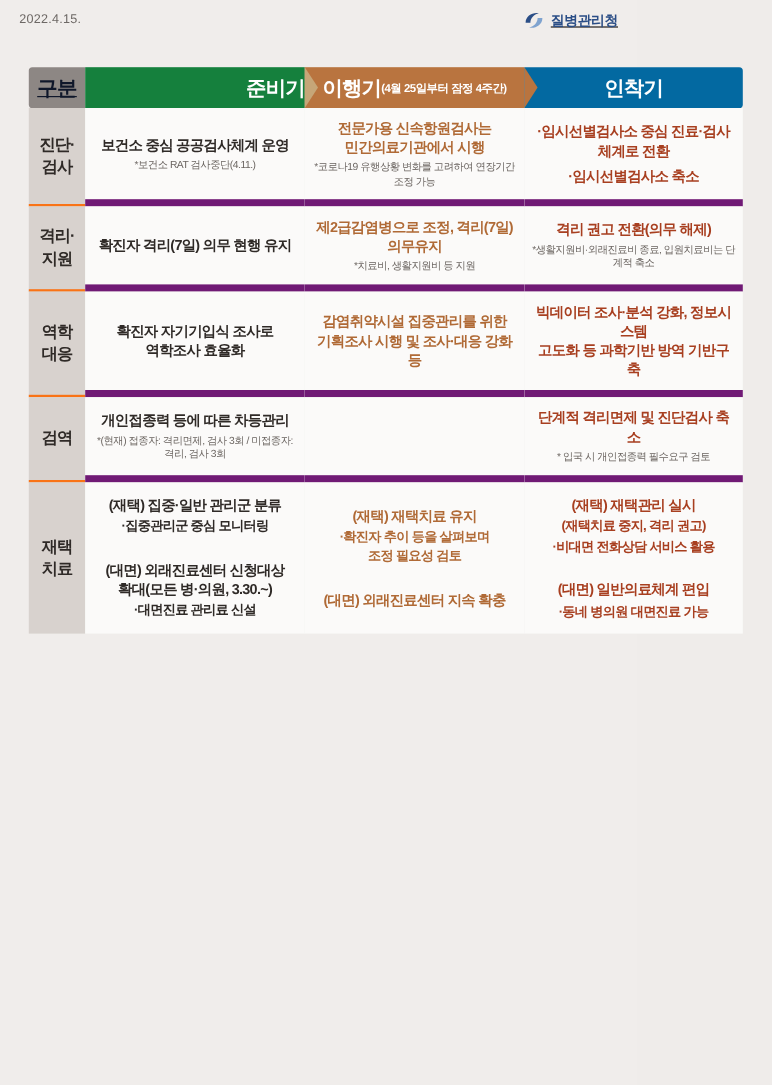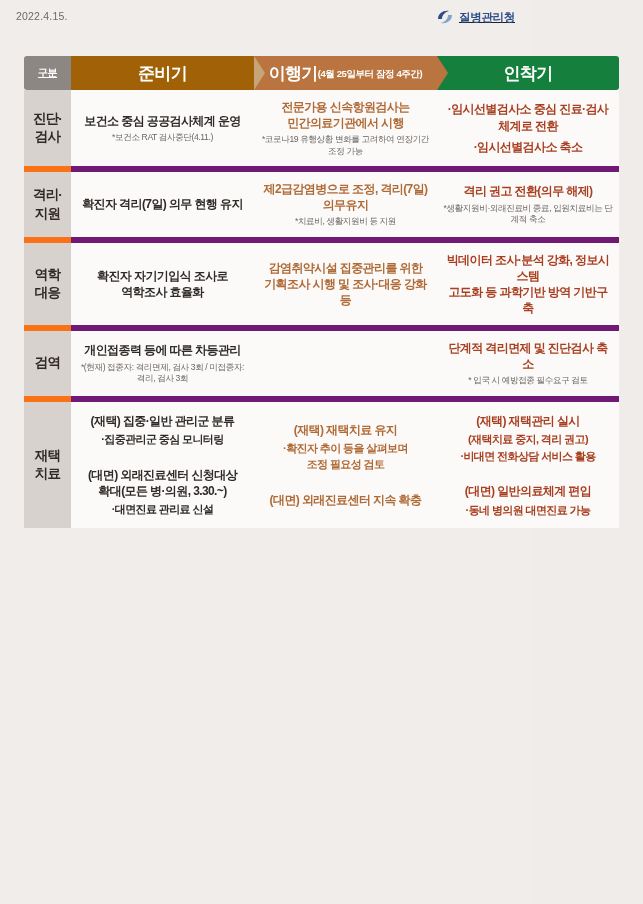--- a/index.html
+++ b/index.html
@@ -126,8 +126,8 @@
   }
   .th-gubun {
     background: #8d8784;
-    color: #ffffff;
-    font-size: 10px;
+    color: #0f172a;
+    font-size: 17px;
     font-weight: bold;
     letter-spacing: -0.5px;
     border-radius: 3px 0 0 3px;

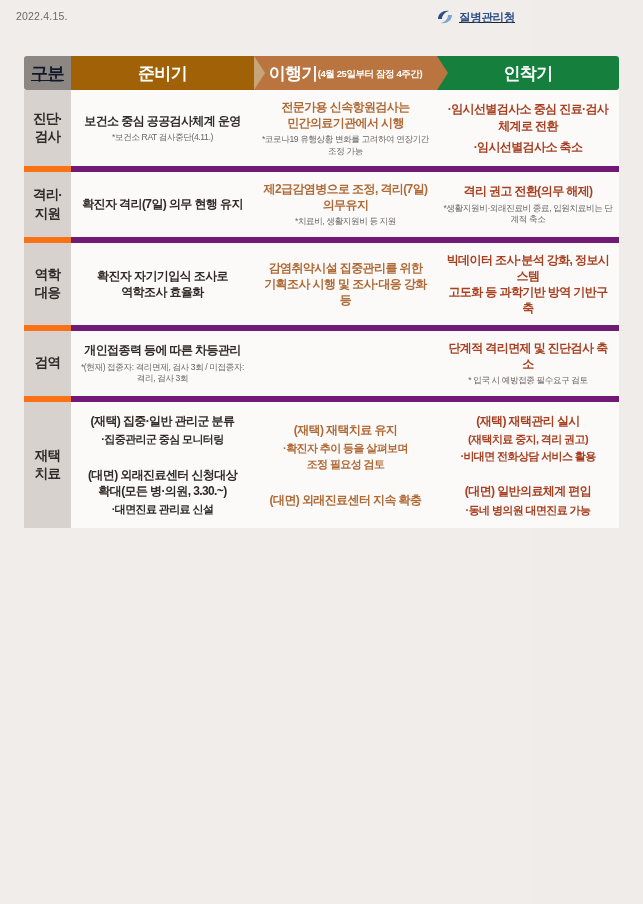--- a/index.html
+++ b/index.html
@@ -134,11 +134,12 @@
     text-decoration: underline;
   }
   .th-prep {
-    background: #a16207;
+    background: #15803d;
     color: #fff;
     font-size: 17px;
     font-weight: bold;
     letter-spacing: -0.7px;
+    text-align: right;
   }
   .th-trans {
     background: #b9743f;

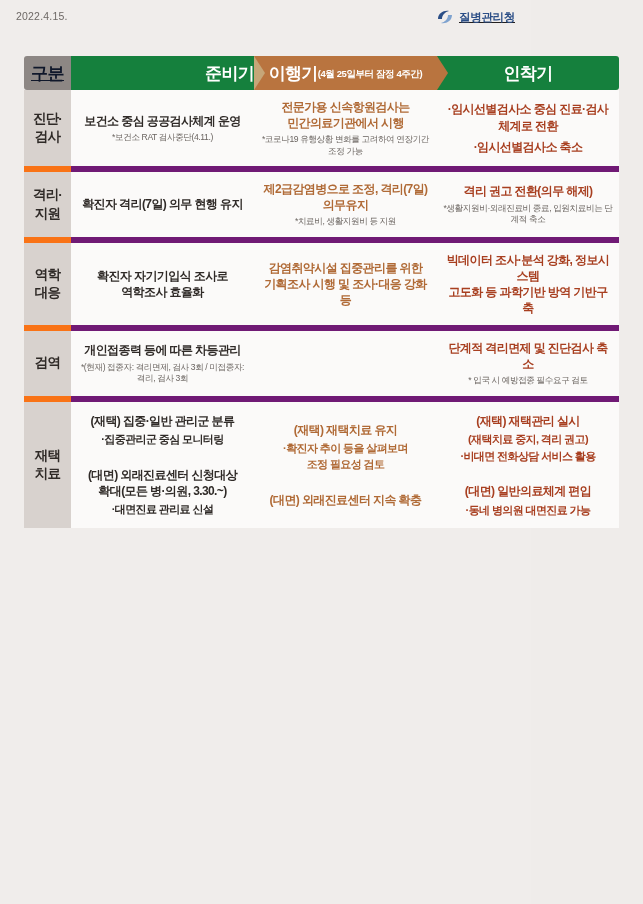--- a/index.html
+++ b/index.html
@@ -149,7 +149,7 @@
     letter-spacing: -0.7px;
   }
   .th-land {
-    background: #15803d;
+    background: #0369a1;
     color: #fff;
     font-size: 17px;
     font-weight: bold;

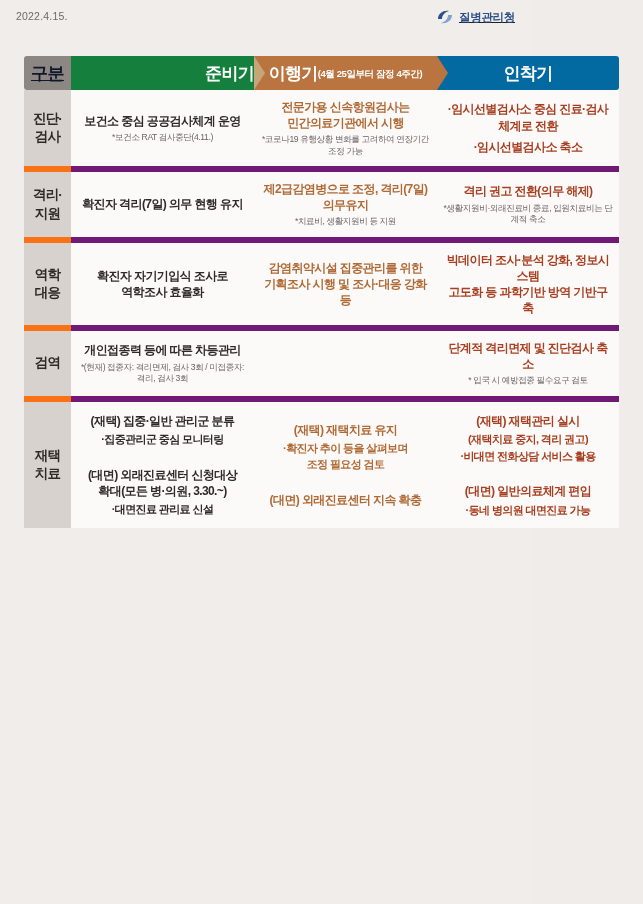--- a/index.html
+++ b/index.html
@@ -191,7 +191,7 @@
     font-size: 13.5px;
     font-weight: bold;
     letter-spacing: -0.8px;
-    border-bottom: 6px solid #f97316;
+    border-bottom: 2px solid #f97316;
     width: 47px;
   }
   td.col-prep {

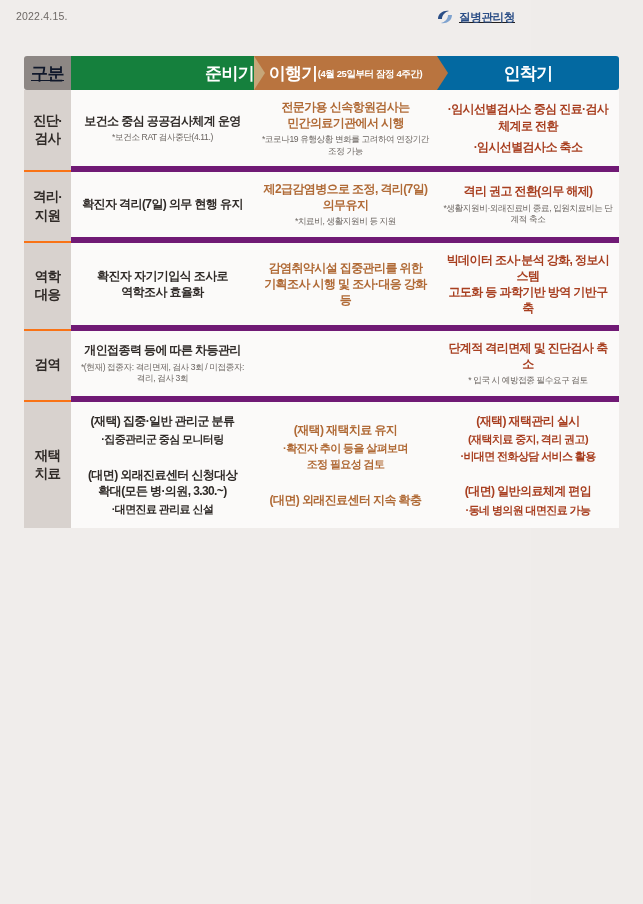--- a/index.html
+++ b/index.html
@@ -338,7 +338,7 @@
           </td>
           <td class="col-land">
             <span class="cell-inner">단계적 격리면제 및 진단검사 축소</span>
-            <span class="note">* 입국 시 예방접종 필수요구 검토</span>
+            <span class="note">* 입국 시 개인접종력 필수요구 검토</span>
           </td>
         </tr>
 

